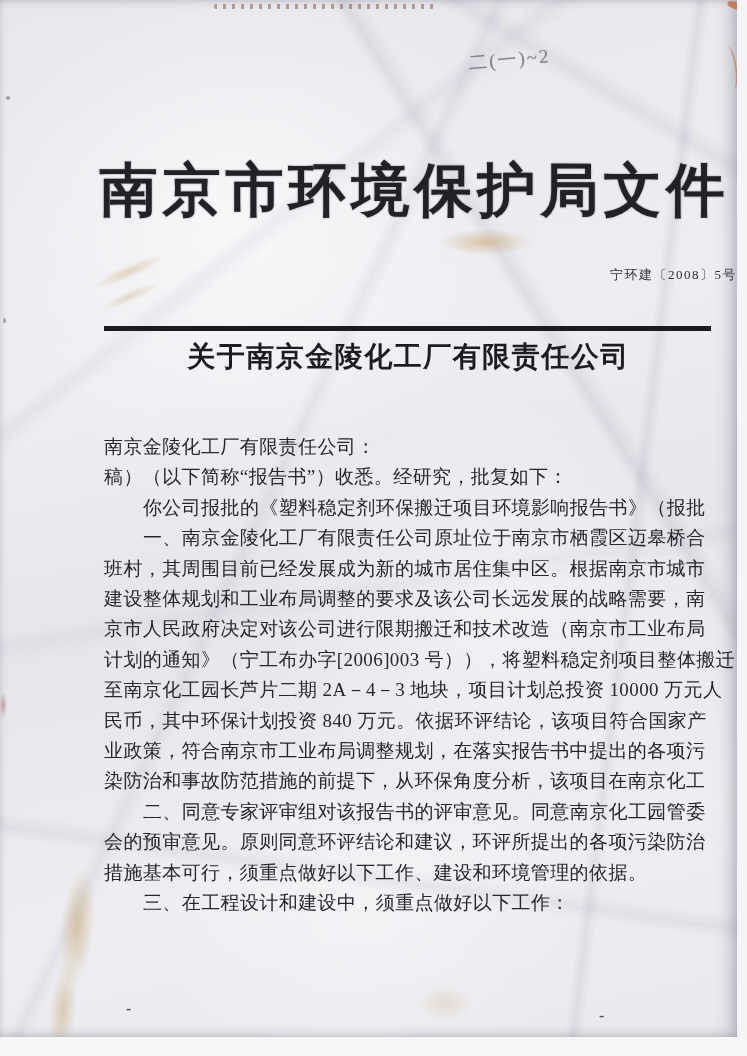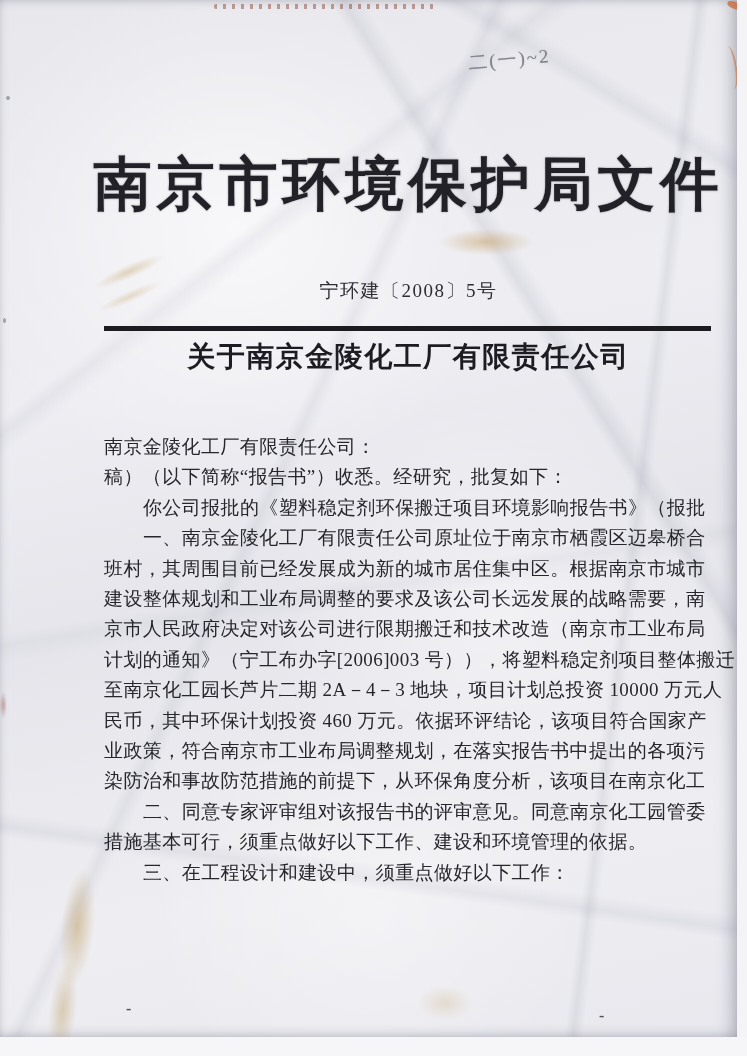--- a/index.html
+++ b/index.html
@@ -88,7 +88,7 @@
   }
 
   .doc-title {
-    position:absolute; left:80px; top:146px; width:657px; margin:0;
+    position:absolute; left:80px; top:146px; width:657px; margin:6px;
     text-align:center; font-size:58px; font-weight:bold; letter-spacing:5px;
     color:#212127; text-shadow:0 0 2px rgba(25,25,35,0.45);
     font-family:"Liberation Serif","DejaVu Serif",serif; white-space:nowrap;

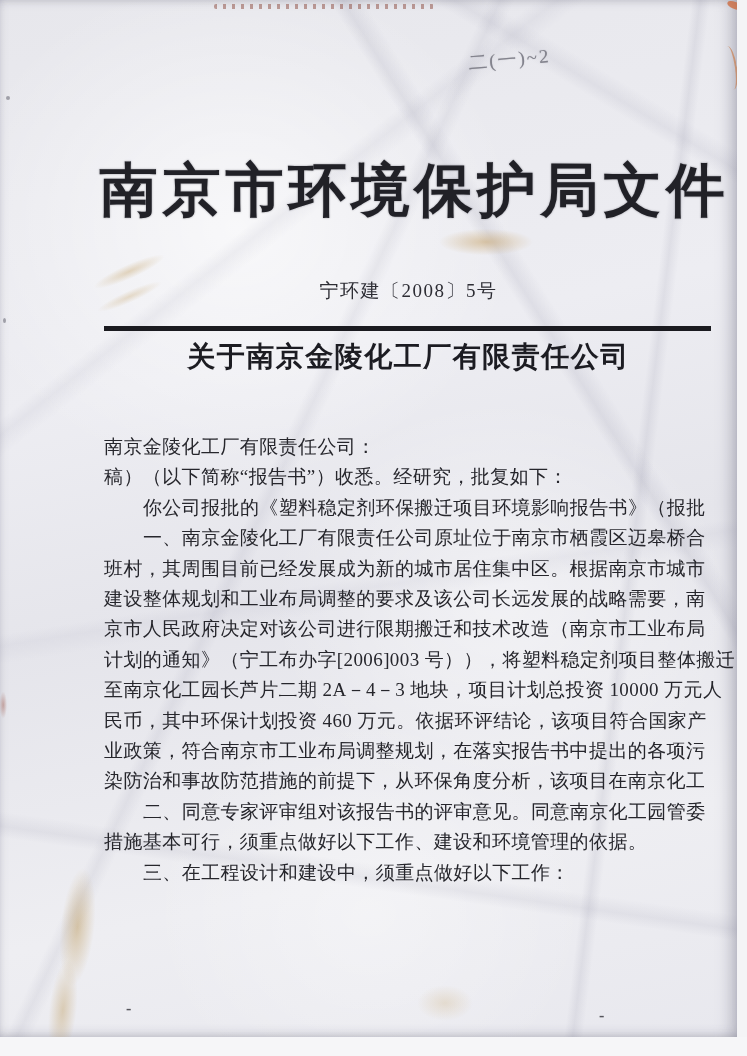--- a/index.html
+++ b/index.html
@@ -95,8 +95,8 @@
   }
 
   .doc-number {
-    position:absolute; left:80px; top:266px; width:657px; text-align:center;
-    font-size:19px; letter-spacing:1.5px; color:#2d2d34;margin-top:12px;
+    position:absolute; left:80px; top:266px; width:657px; text-align:right;
+    font-size:13px; letter-spacing:1.5px; color:#2d2d34;
   }
 
   .rule {

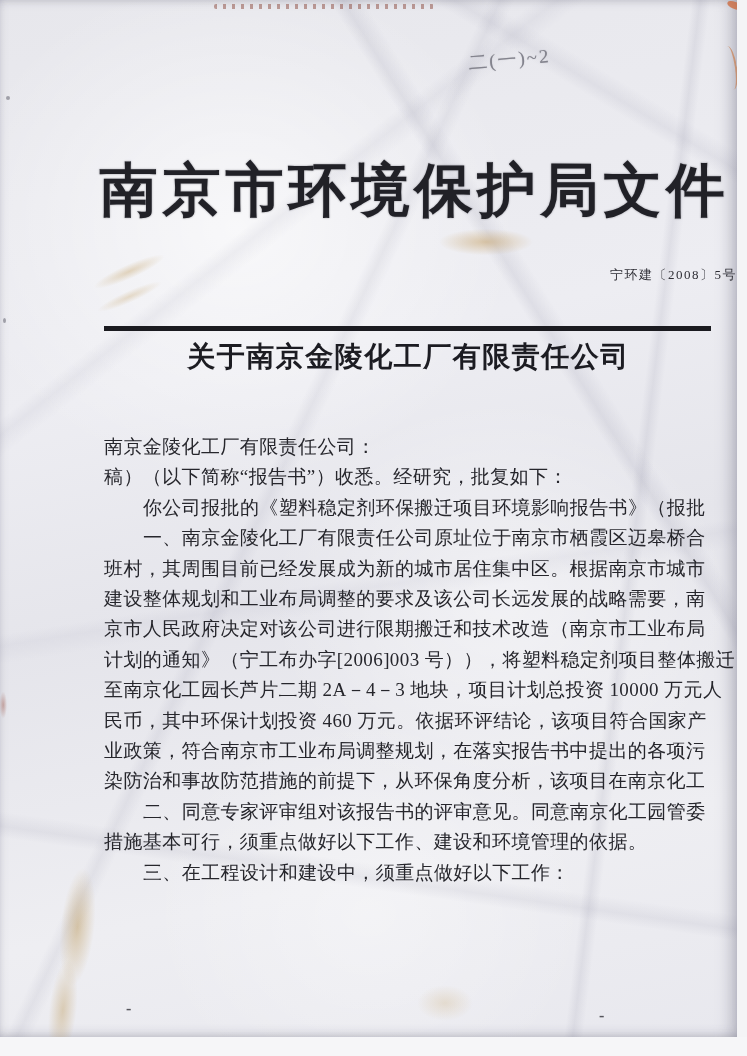--- a/index.html
+++ b/index.html
@@ -173,7 +173,7 @@
       <div class="bline">京市人民政府决定对该公司进行限期搬迁和技术改造（南京市工业布局</div>
       <div class="bline">计划的通知》（宁工布办字[2006]003 号）），将塑料稳定剂项目整体搬迁</div>
       <div class="bline">至南京化工园长芦片二期 2A－4－3 地块，项目计划总投资 10000 万元人</div>
-      <div class="bline">民币，其中环保计划投资 460 万元。依据环评结论，该项目符合国家产</div>
+      <div class="bline">民币，其中环保计划投资 840 万元。依据环评结论，该项目符合国家产</div>
       <div class="bline">业政策，符合南京市工业布局调整规划，在落实报告书中提出的各项污</div>
       <div class="bline">染防治和事故防范措施的前提下，从环保角度分析，该项目在南京化工</div>
       <div class="bline ind">二、同意专家评审组对该报告书的评审意见。同意南京化工园管委</div>

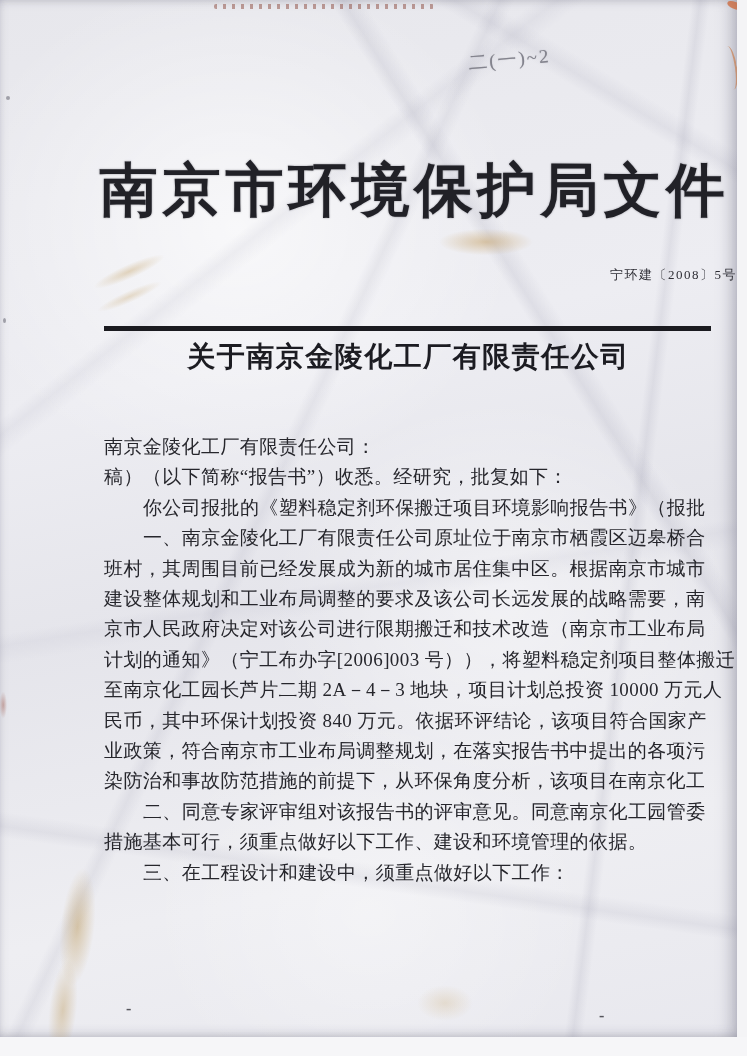--- a/index.html
+++ b/index.html
@@ -177,6 +177,7 @@
       <div class="bline">业政策，符合南京市工业布局调整规划，在落实报告书中提出的各项污</div>
       <div class="bline">染防治和事故防范措施的前提下，从环保角度分析，该项目在南京化工</div>
       <div class="bline ind">二、同意专家评审组对该报告书的评审意见。同意南京化工园管委</div>
+      <div class="bline">会的预审意见。原则同意环评结论和建议，环评所提出的各项污染防治</div>
       <div class="bline">措施基本可行，须重点做好以下工作、建设和环境管理的依据。</div>
       <div class="bline ind">三、在工程设计和建设中，须重点做好以下工作：</div>
     </div>

